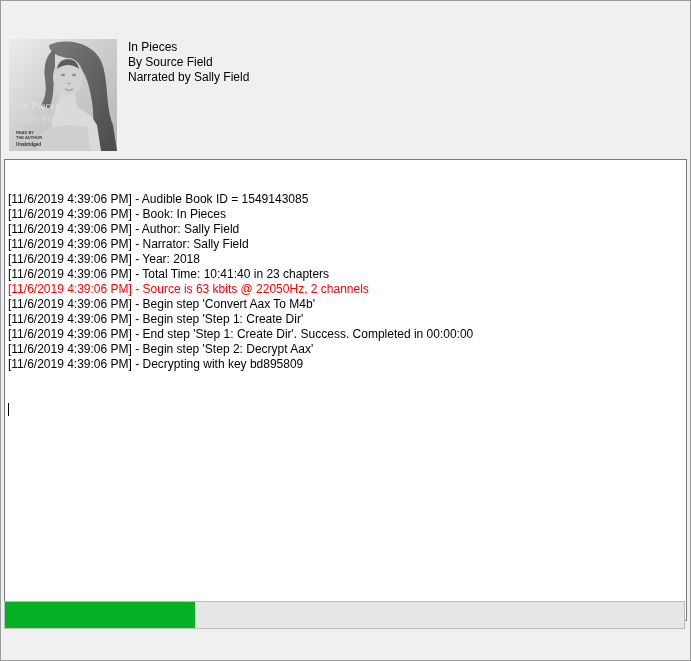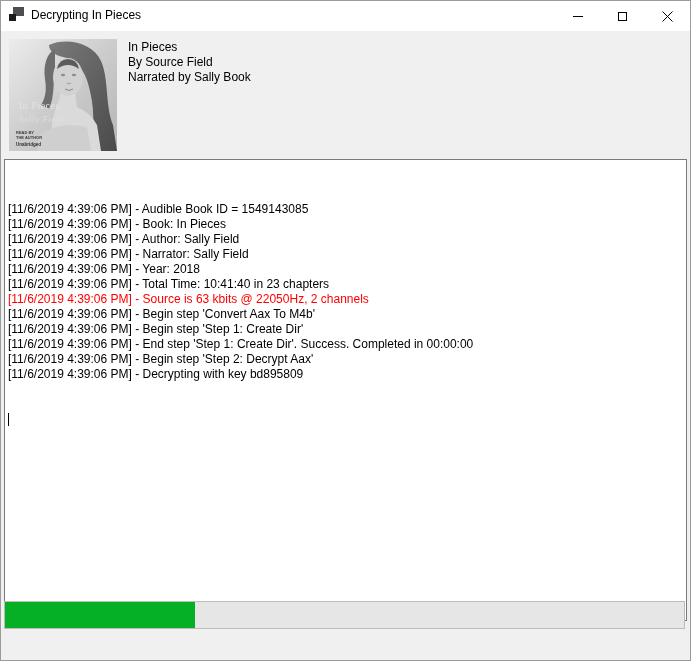--- a/index.html
+++ b/index.html
@@ -65,27 +65,6 @@
 
 <div class="window">
 
-  <div class="titlebar">
-    <div class="app-icon">
-      <div class="sq1"></div>
-      <div class="sq2"></div>
-    </div>
-    <div class="title-text">Decrypting In Pieces</div>
-    <div class="caption-buttons">
-      <button class="cap-btn">
-        <span class="glyph-min"></span>
-      </button>
-      <button class="cap-btn">
-        <span class="glyph-max"></span>
-      </button>
-      <button class="cap-btn">
-        <svg class="glyph-close" width="11" height="11" viewBox="0 0 11 11">
-          <line x1="0.5" y1="0.5" x2="10.5" y2="10.5" stroke="#000" stroke-width="1"></line>
-          <line x1="10.5" y1="0.5" x2="0.5" y2="10.5" stroke="#000" stroke-width="1"></line>
-        </svg>
-      </button>
-    </div>
-  </div>
 
   <div class="cover">
     <svg width="108" height="112" viewBox="0 0 108 112">

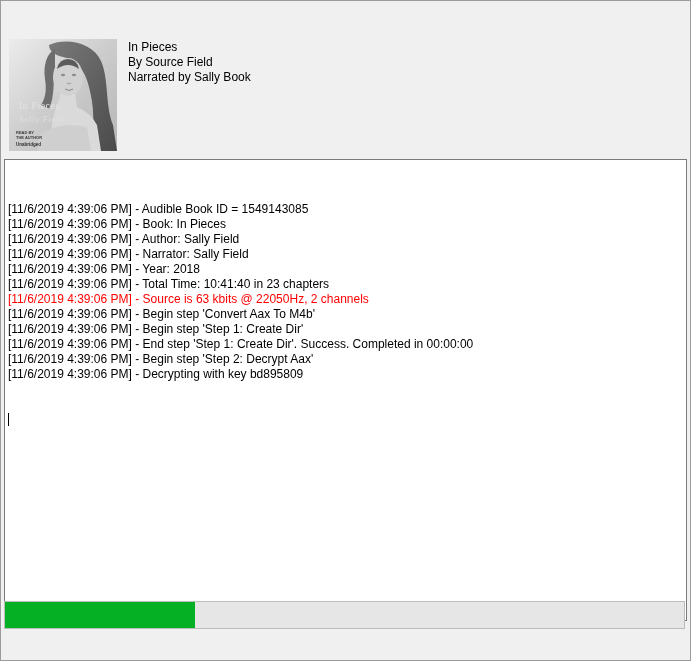--- a/index.html
+++ b/index.html
@@ -106,7 +106,7 @@
   <div class="book-info">
     <div>In Pieces</div>
     <div>By Source Field</div>
-    <div>Narrated by Sally Book</div>
+    <div>Narrated by Sally Field</div>
   </div>
 
   <div class="logbox">

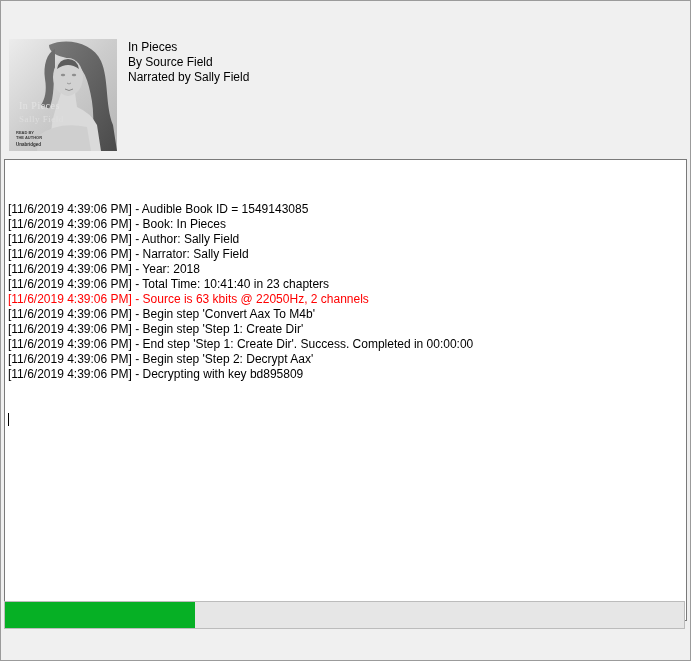--- a/index.html
+++ b/index.html
@@ -47,7 +47,7 @@
     position:absolute; left:3px; top:158px; width:683px; height:462px;
     background:#ffffff; border:1px solid #7a7a7a;
     font-size:12px; line-height:15px; color:#000000;
-    padding:12px 3px; overflow:hidden; white-space:pre; cursor:text;
+    padding:2px 3px; overflow:hidden; white-space:pre; cursor:text;
   }
   .log-line { height:15px; white-space:pre; }
   .caret-line { height:15px; position:relative; }

